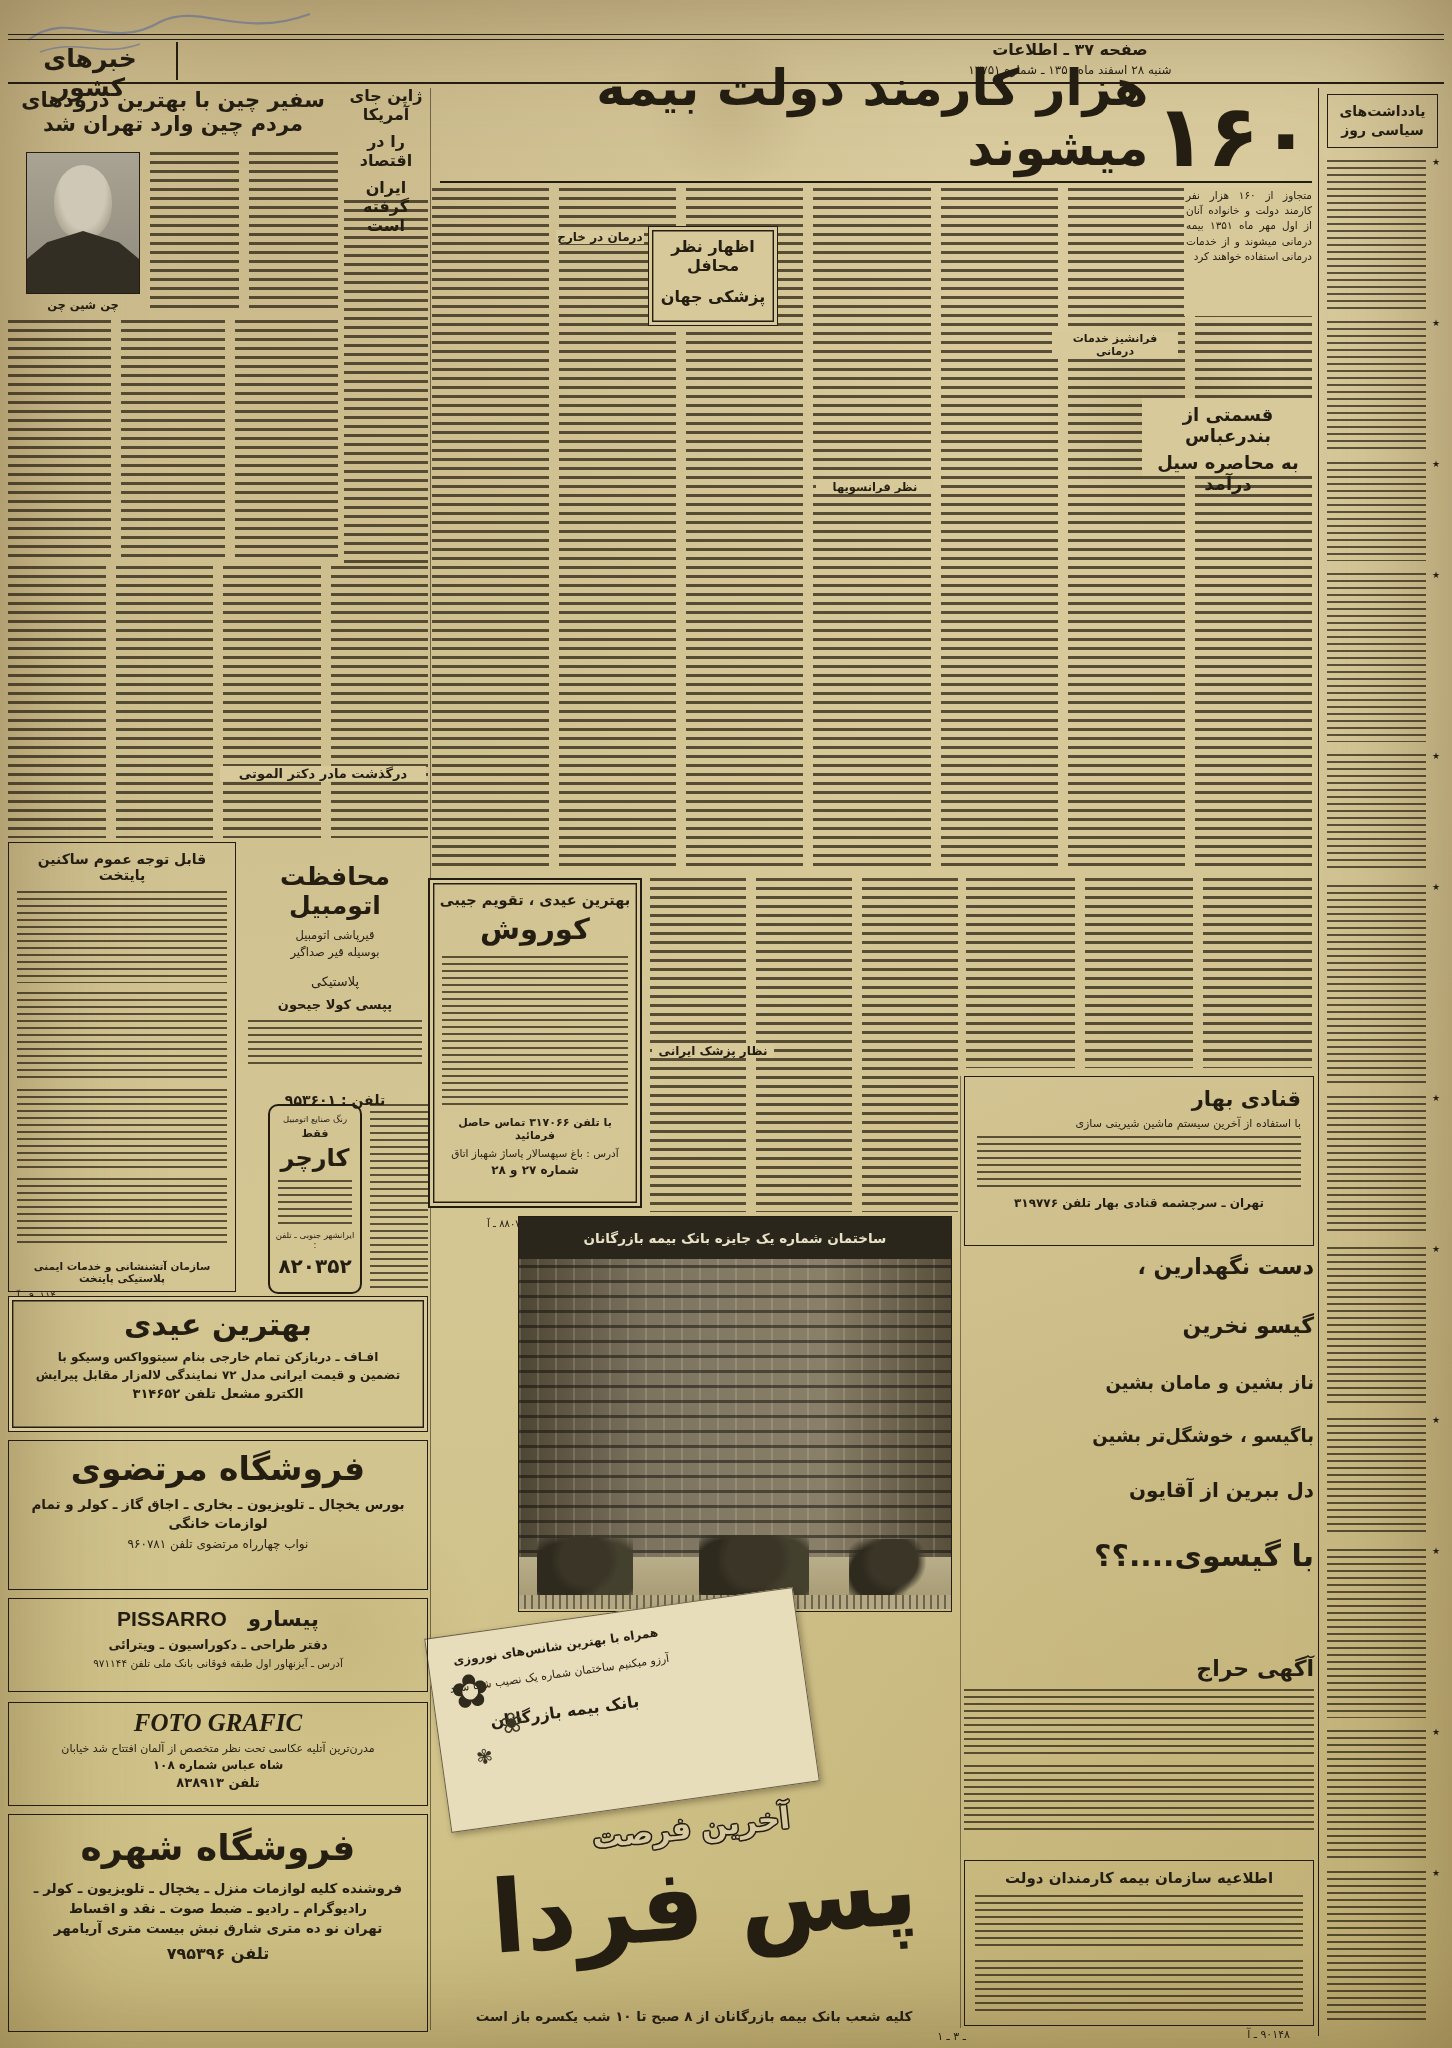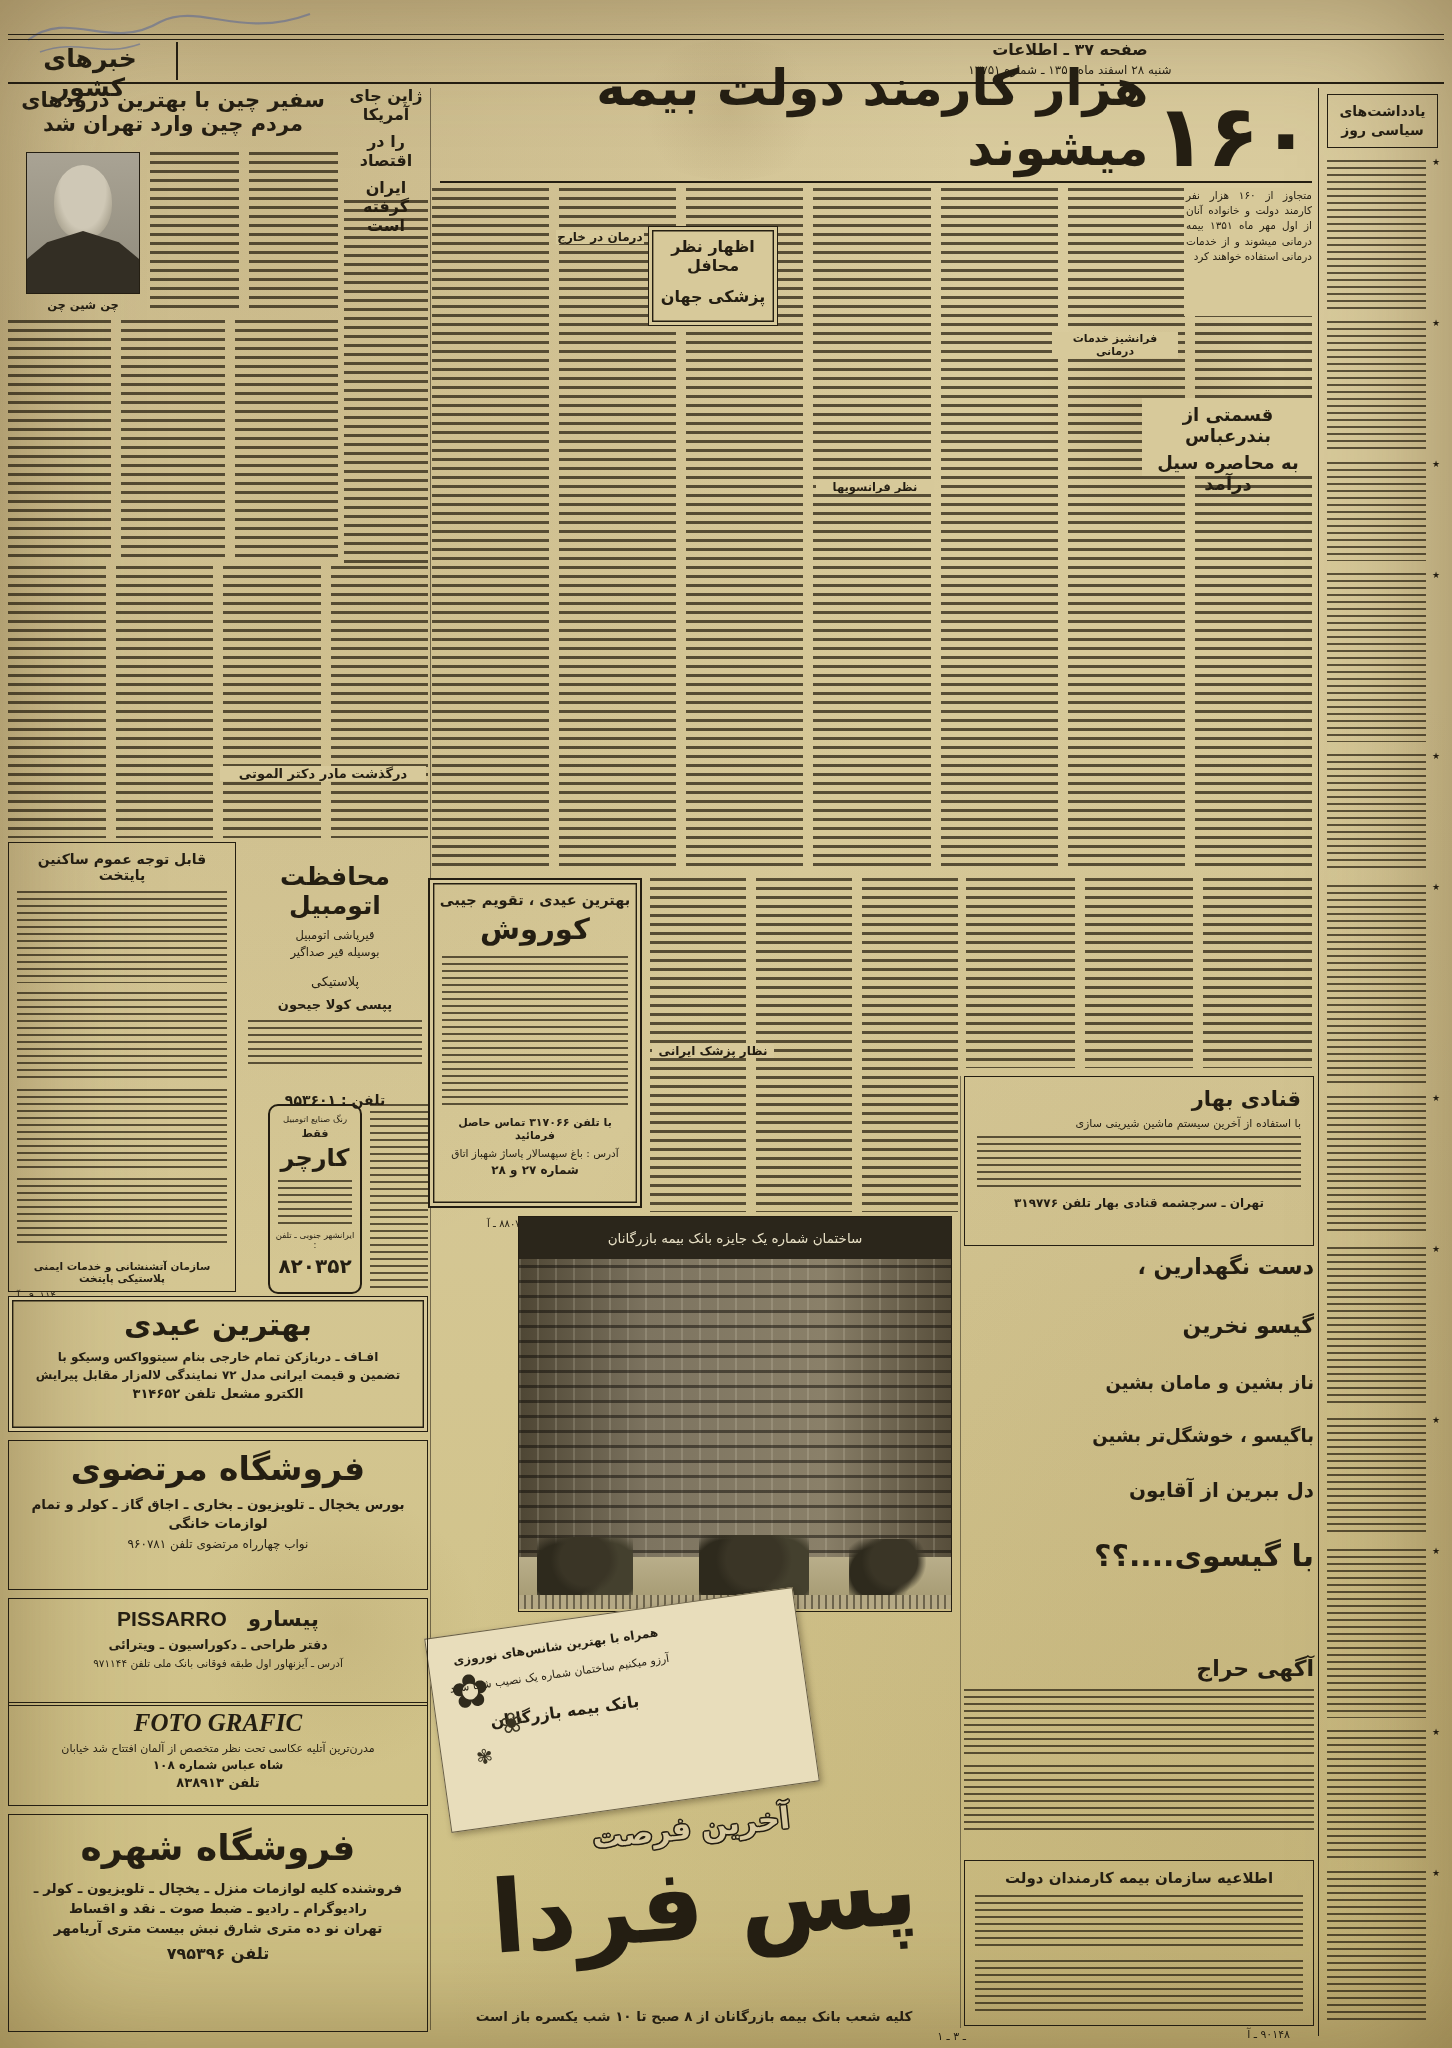--- a/index.html
+++ b/index.html
@@ -270,7 +270,7 @@
   <div class="abs" style="left:432px;top:1214px;width:524px;height:816px">
 
     <div style="position:absolute;left:86px;top:2px;width:434px;height:396px;border:1.6px solid #241e12;overflow:hidden">
-      <div class="ctr" style="height:42px;line-height:42px;background:#2b261b;color:#e9e1c6;font-size:13.5px;font-weight:normal">ساختمان شماره یک جایزه بانک بیمه بازرگانان</div>
+      <div class="ctr" style="height:42px;line-height:42px;background:#2b261b;color:#e9e1c6;font-size:13.5px;font-weight:bold">ساختمان شماره یک جایزه بانک بیمه بازرگانان</div>
       <div style="height:298px;
            background:
              repeating-linear-gradient(0deg, rgba(15,12,8,0) 0 4px, rgba(15,12,8,.5) 4px 7px, rgba(15,12,8,0) 7px 15px),

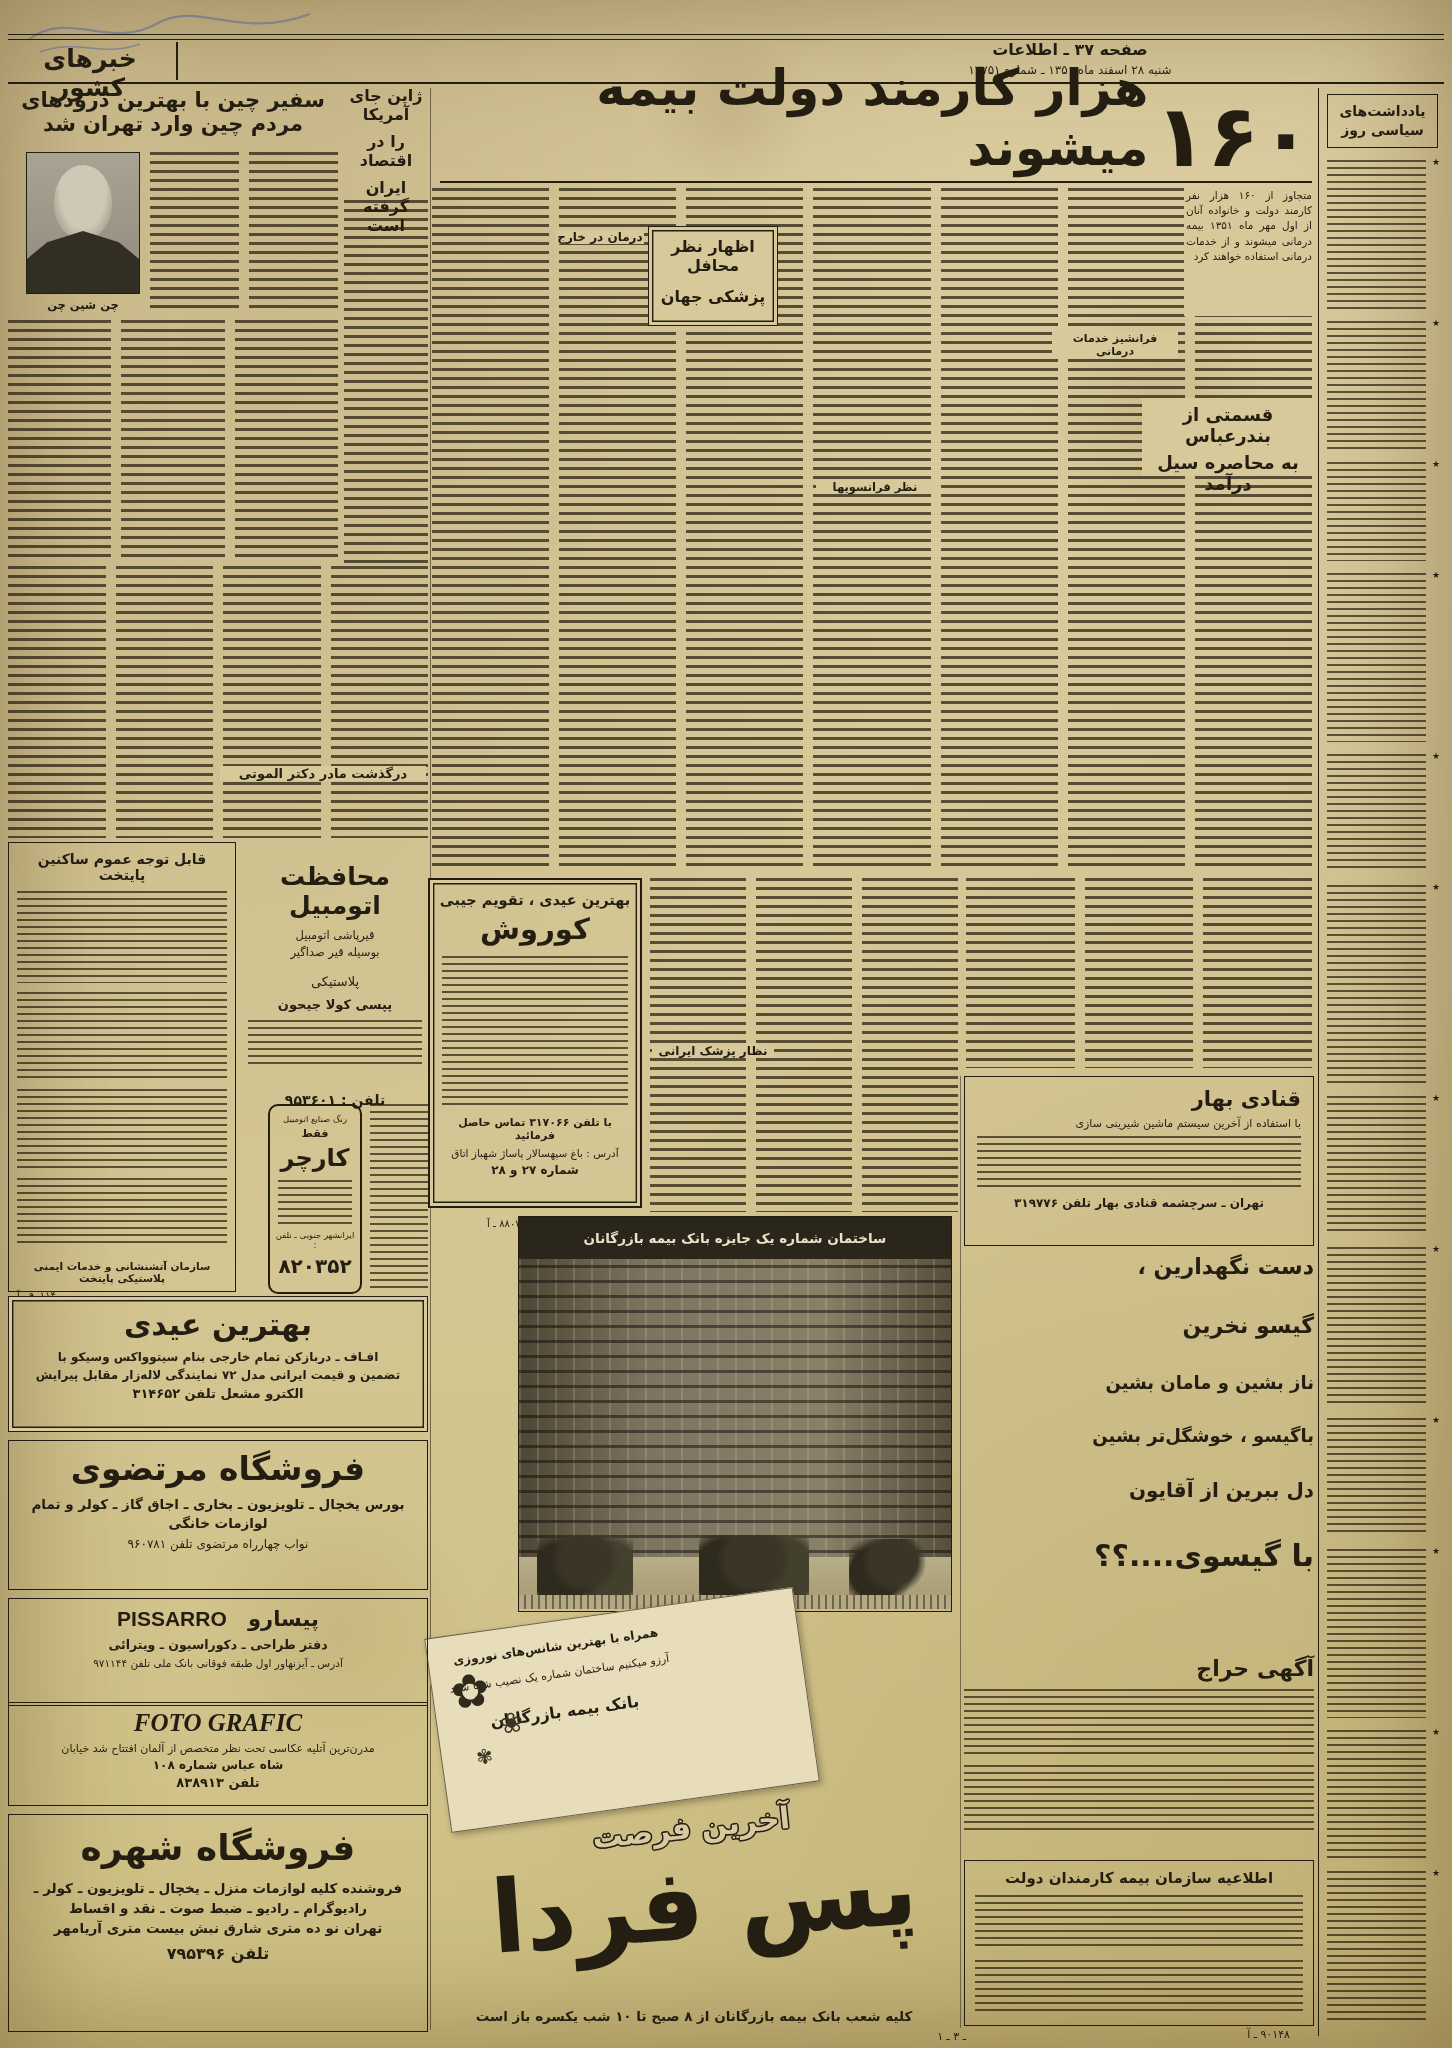--- a/index.html
+++ b/index.html
@@ -321,7 +321,7 @@
     <div style="font-size:12px;margin-top:6px">نواب چهارراه مرتضوی تلفن ۹۶۰۷۸۱</div>
   </div>
 
-  <div class="box ctr" style="left:8px;top:1598px;width:420px;height:108px;padding:8px 10px">
+  <div class="box ctr" style="left:8px;top:1598px;width:420px;height:94px;padding:8px 10px">
     <div style="font-size:21px;font-weight:bold">
       <span>پیسارو</span>
       <span style="font-family:'Liberation Sans',sans-serif;margin-right:14px">PISSARRO</span>

